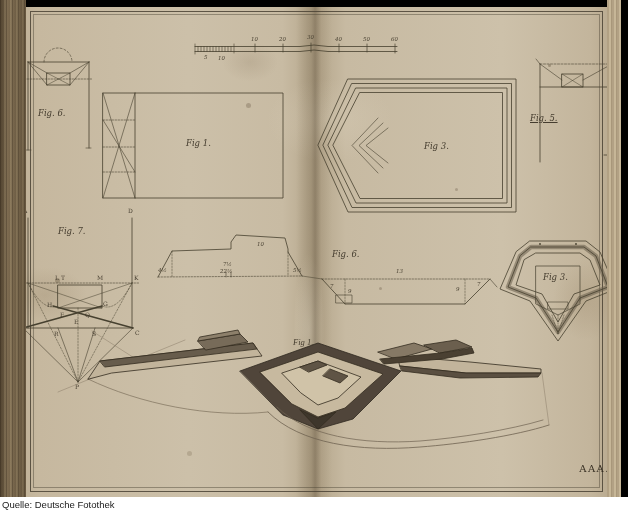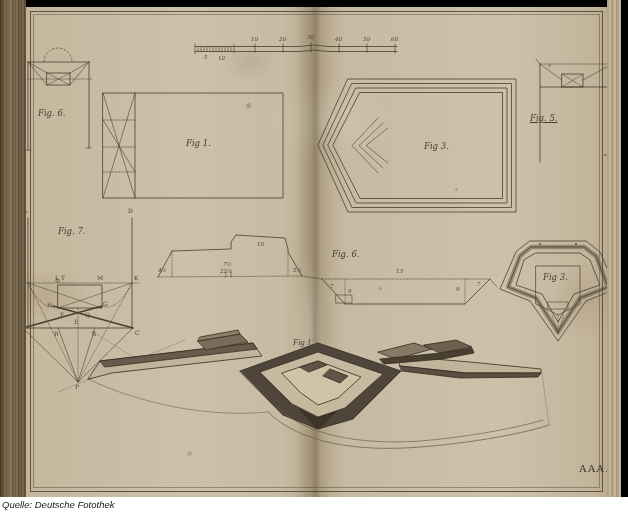--- a/index.html
+++ b/index.html
@@ -38,7 +38,7 @@
   .frame{position:absolute;background:#000;}
   #caption-bar{position:absolute;left:0;top:497px;width:628px;height:15px;background:#fff;
     font-family:"Liberation Sans",sans-serif;font-size:9.5px;color:#1a1a1a;line-height:15px;}
-  #caption-bar span{padding-left:2px;font-style:italic;}
+  #caption-bar span{padding-left:2px;}
   svg{position:absolute;left:0;top:0;}
   
   .lbl{position:absolute;font-style:italic;font-size:8.5px;color:#453d2f;white-space:nowrap;}

